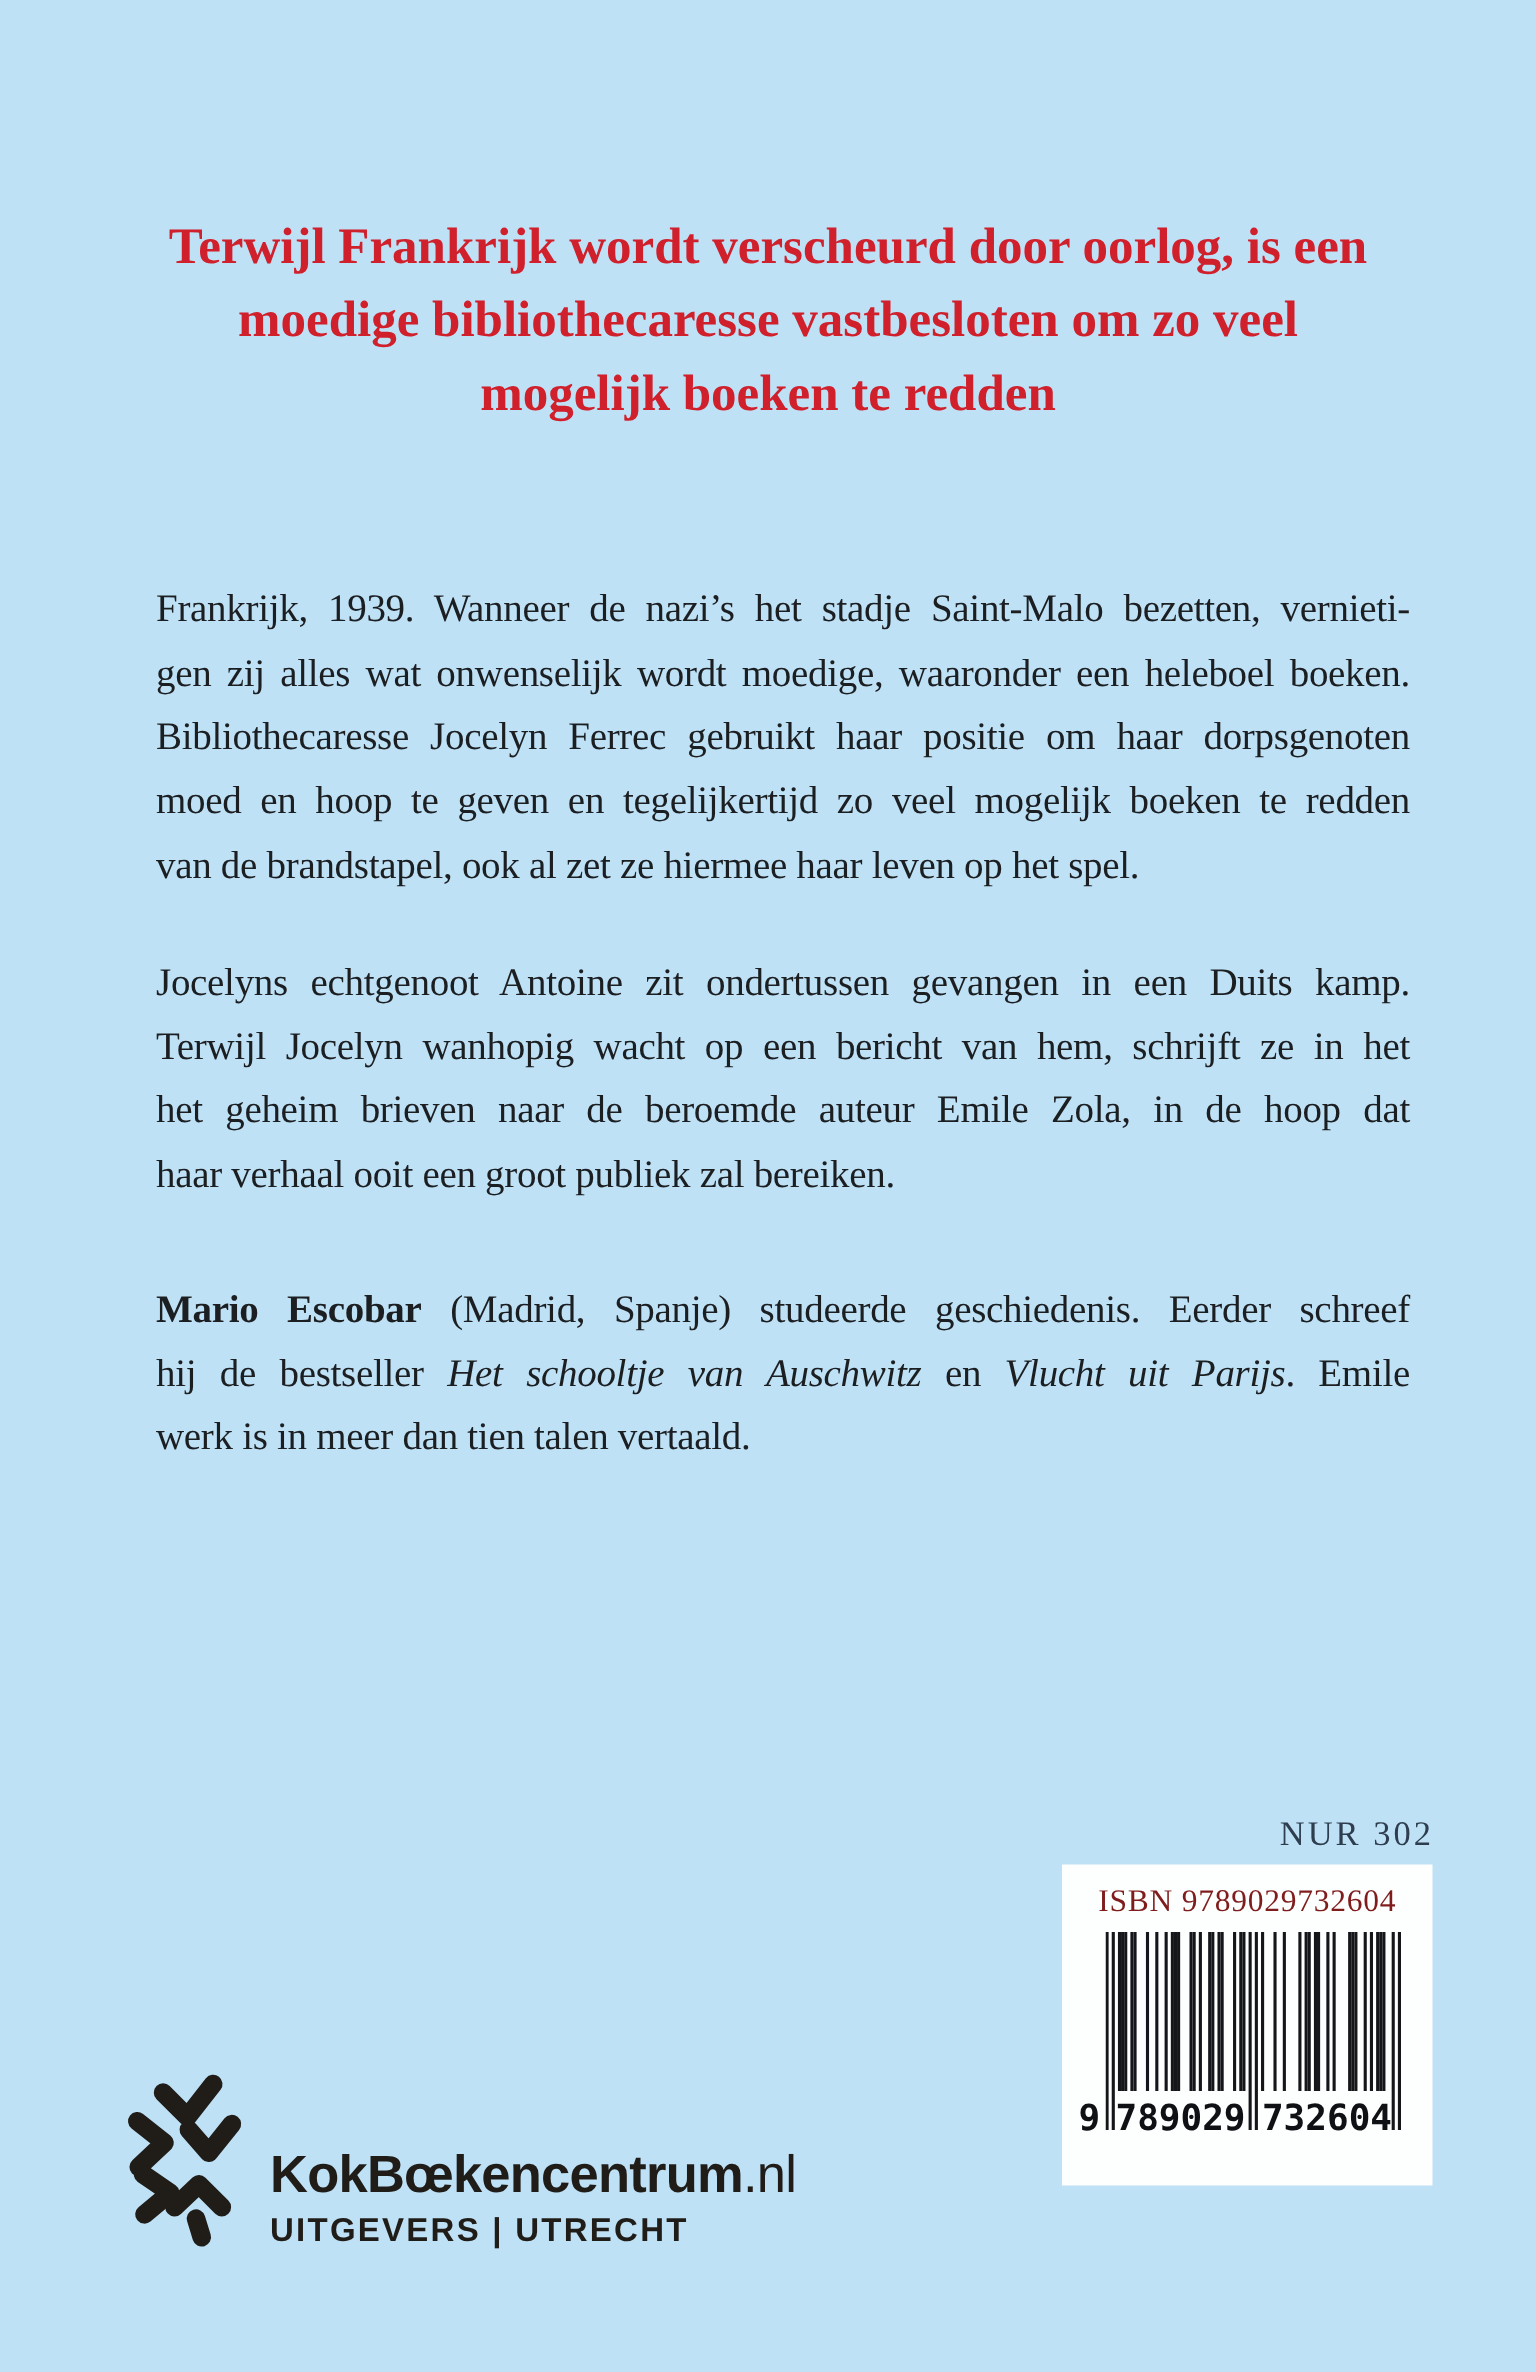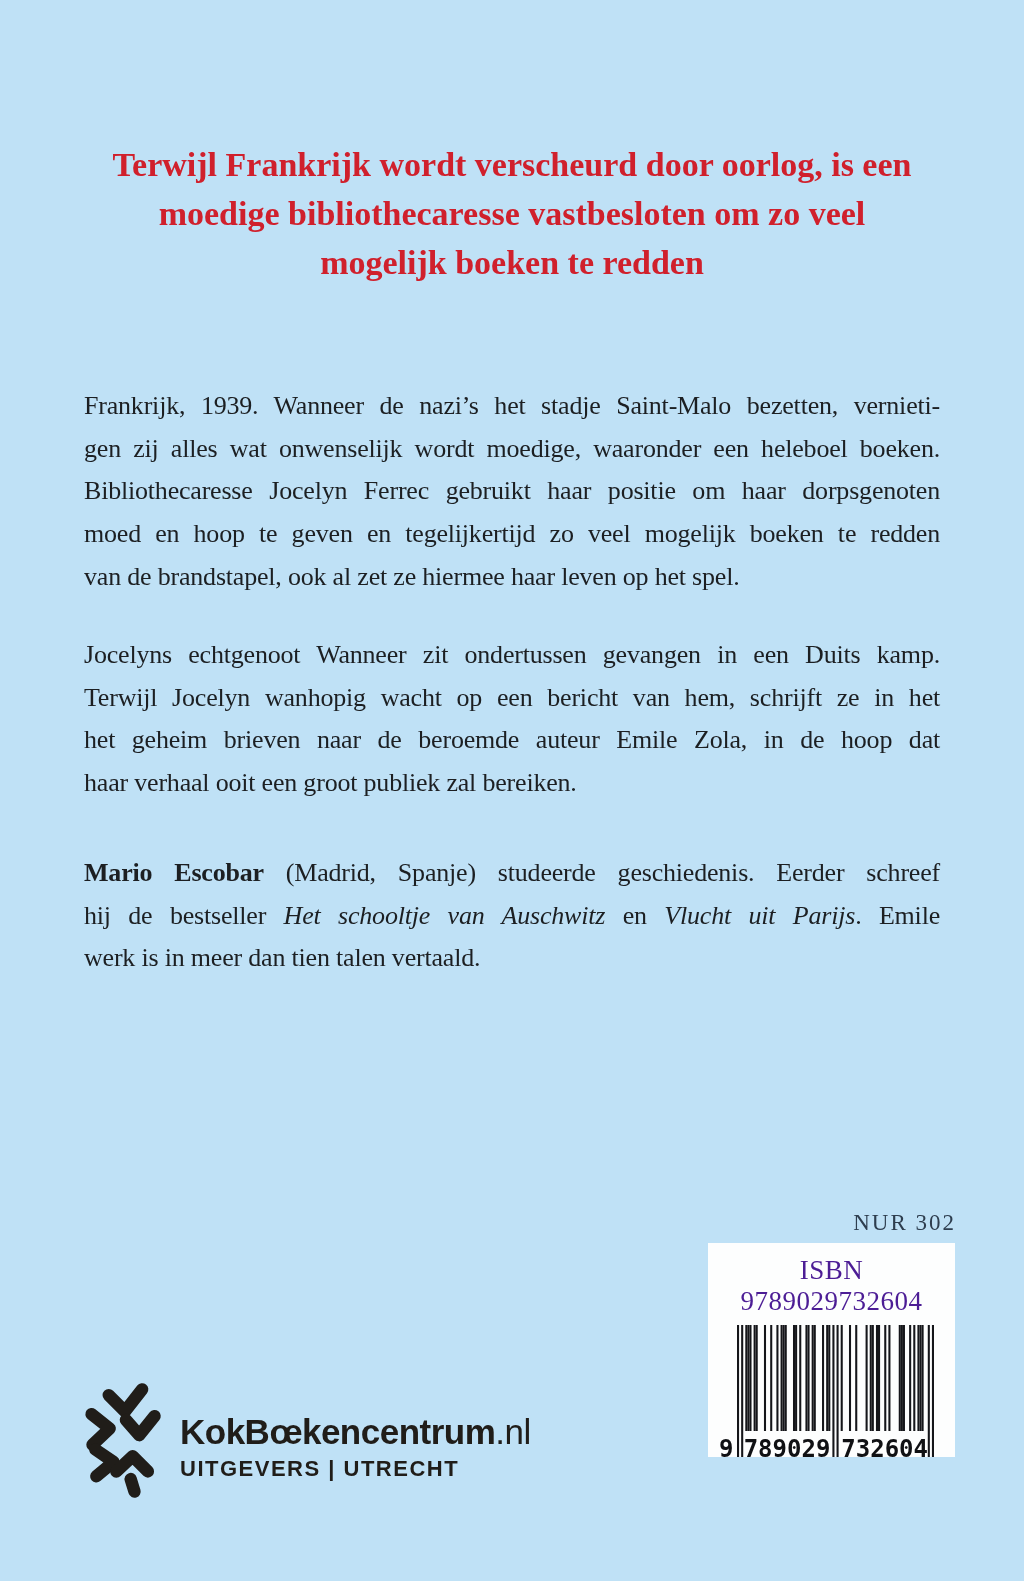--- a/index.html
+++ b/index.html
@@ -25,7 +25,7 @@
   .p1{top:385px;}
   .p2{top:634px;}
   .bio{top:852px;}
-  .jl{text-align:justify;text-align-last:justify;white-space:nowrap;}
+  .jl{text-align:justify;text-align-last:justify;white-space:nowrap;margin-left:20px;}
   .jl-end{text-align-last:left;}
   .b{font-weight:700;}
   .i{font-style:italic;}

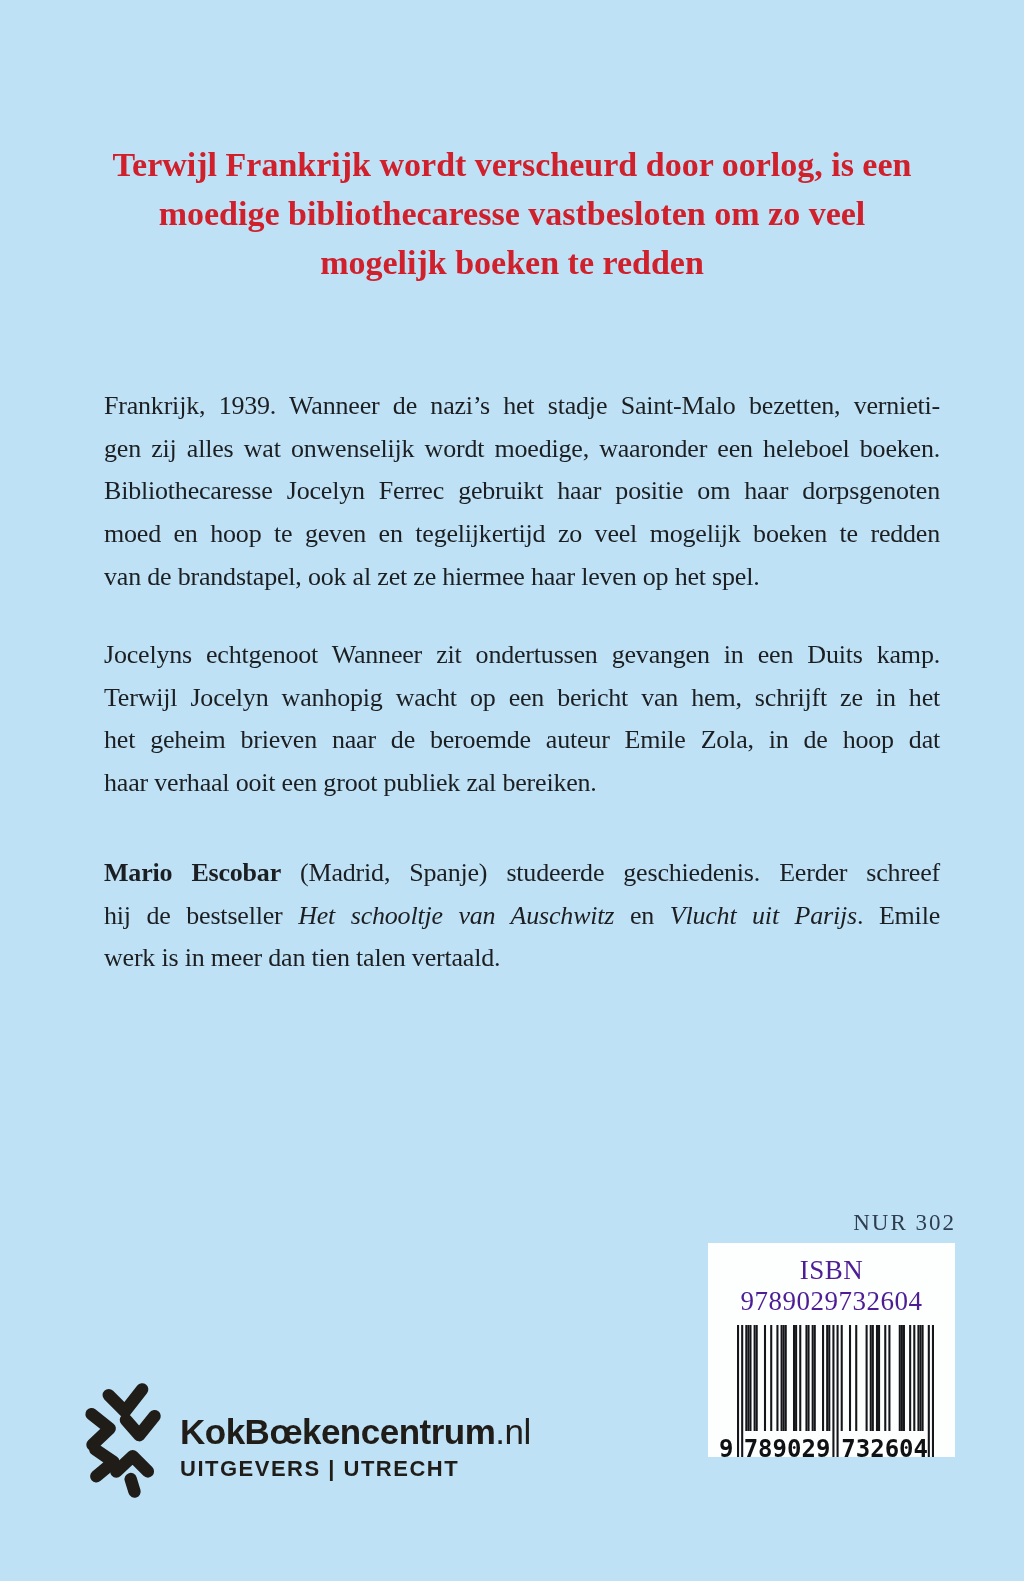--- a/index.html
+++ b/index.html
@@ -80,7 +80,7 @@
   </div>
 
   <div class="para p2">
-    <div class="jl">Jocelyns echtgenoot Wanneer zit ondertussen gevangen in een Duits kamp.</div>
+    <div class="jl">Jocelyns echtgenoot Antoine zit ondertussen gevangen in een Duits kamp.</div>
     <div class="jl">Terwijl Jocelyn wanhopig wacht op een bericht van hem, schrijft ze in het</div>
     <div class="jl">het geheim brieven naar de beroemde auteur Emile Zola, in de hoop dat</div>
     <div class="jl jl-end">haar verhaal ooit een groot publiek zal bereiken.</div>

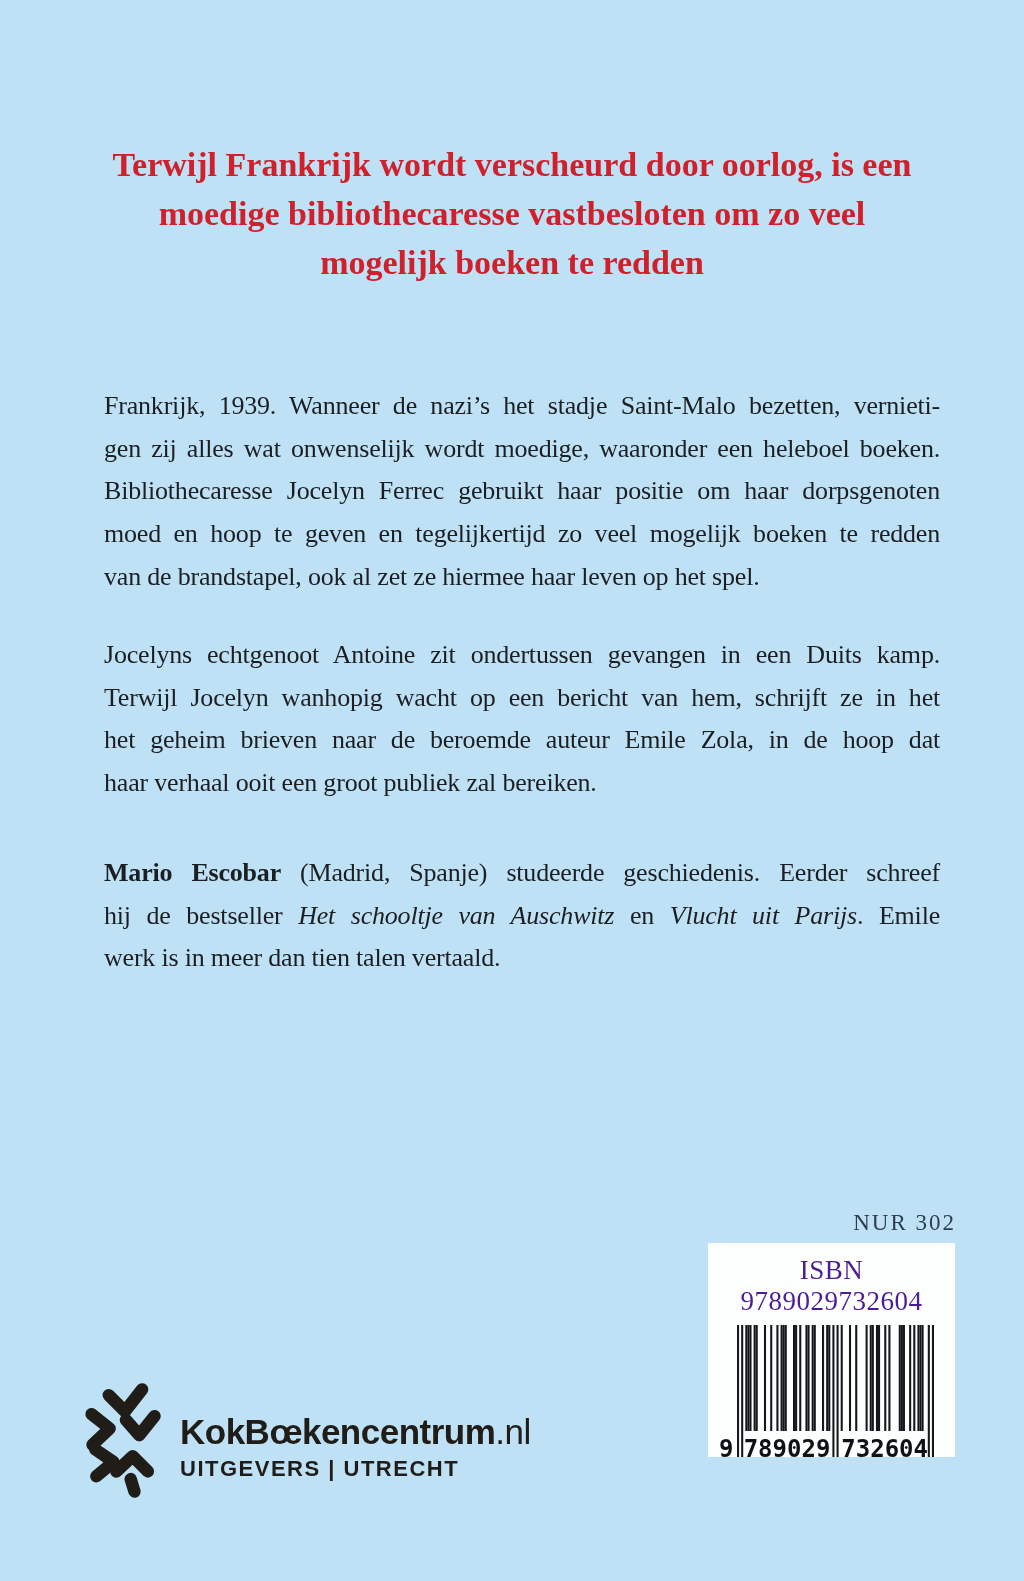--- a/index.html
+++ b/index.html
@@ -40,7 +40,7 @@
     background:var(--box);text-align:center;
   }
   .isbn-label{
-    margin-top:12px;font-size:27px;letter-spacing:0.5px;color:#4c1d95;
+    margin-top:12px;font-size:21px;letter-spacing:0.5px;color:#7f1d1d;
   }
   .bars-wrap{position:relative;width:225px;height:148px;margin:8px auto 0;}
   .bars-wrap svg{position:absolute;left:18px;top:0;}

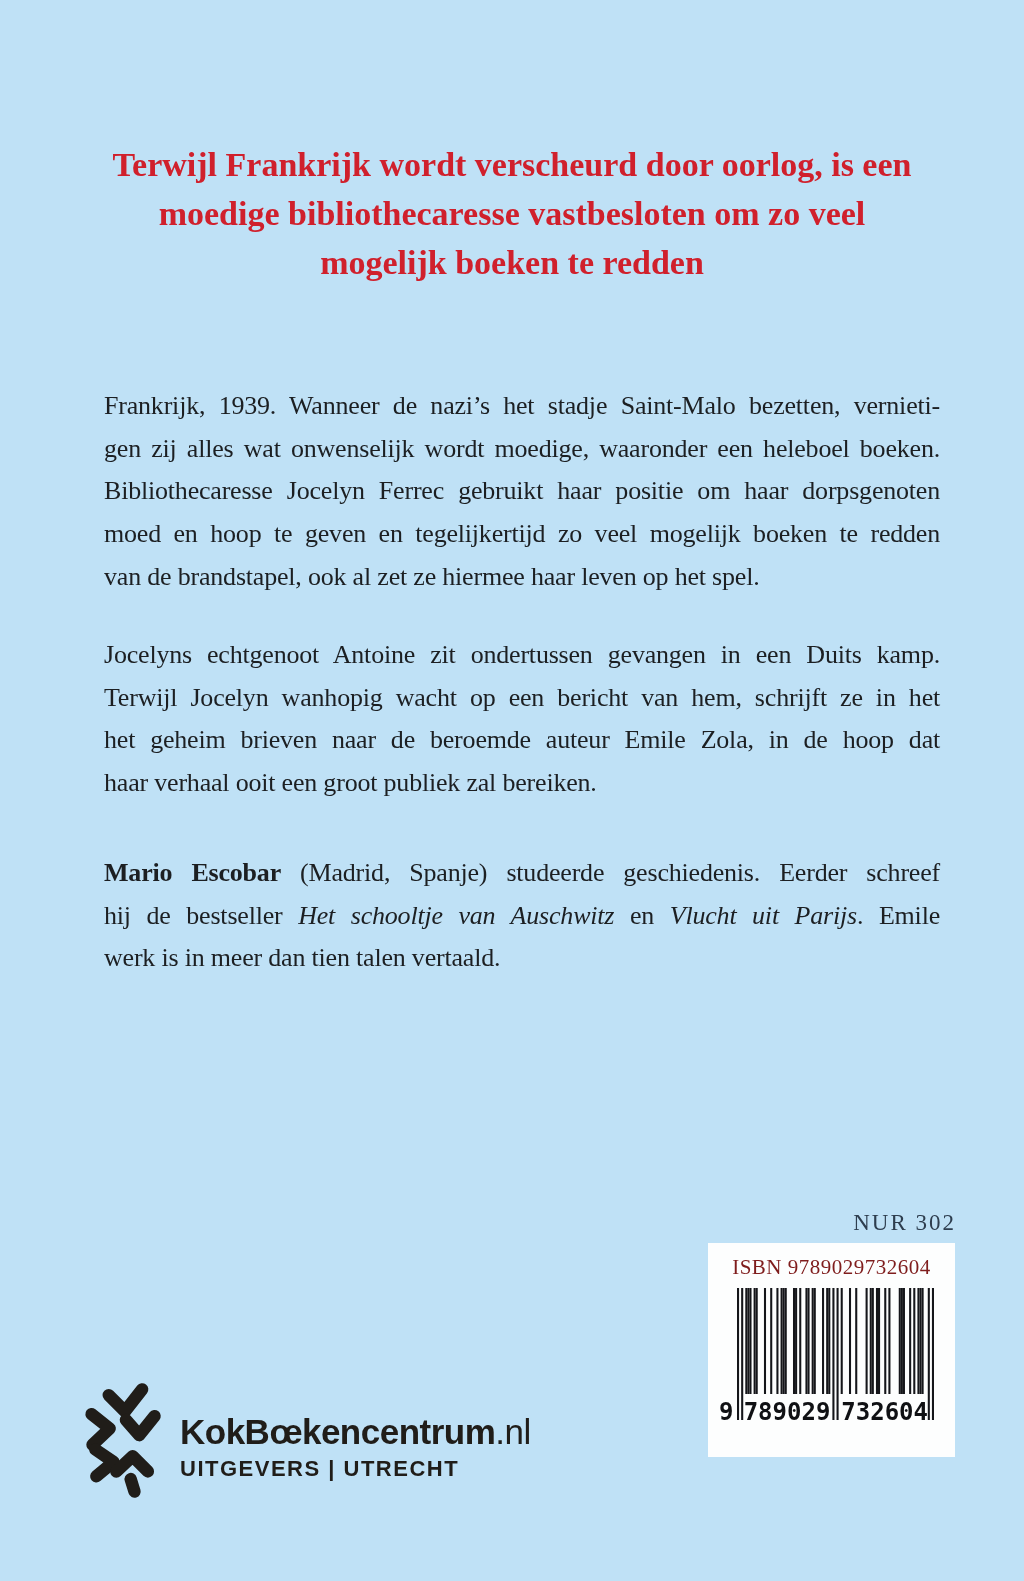--- a/index.html
+++ b/index.html
@@ -53,7 +53,7 @@
   .bc-d1{left:24px;width:88px;text-align:center;}
   .bc-d2{left:121px;width:88px;text-align:right;}
   
-  .logo{position:absolute;left:82px;top:1378px;display:flex;align-items:center;}
+  .logo{position:absolute;left:82px;top:1378px;display:flex;align-items:flex-end;}
   .logo-icon{flex:0 0 auto;}
   .logo-text{margin-left:14px;padding-top:16px;font-family:"Liberation Sans", sans-serif;color:var(--logo);}
   .logo-name{font-size:35px;font-weight:800;letter-spacing:-0.5px;line-height:38px;}

